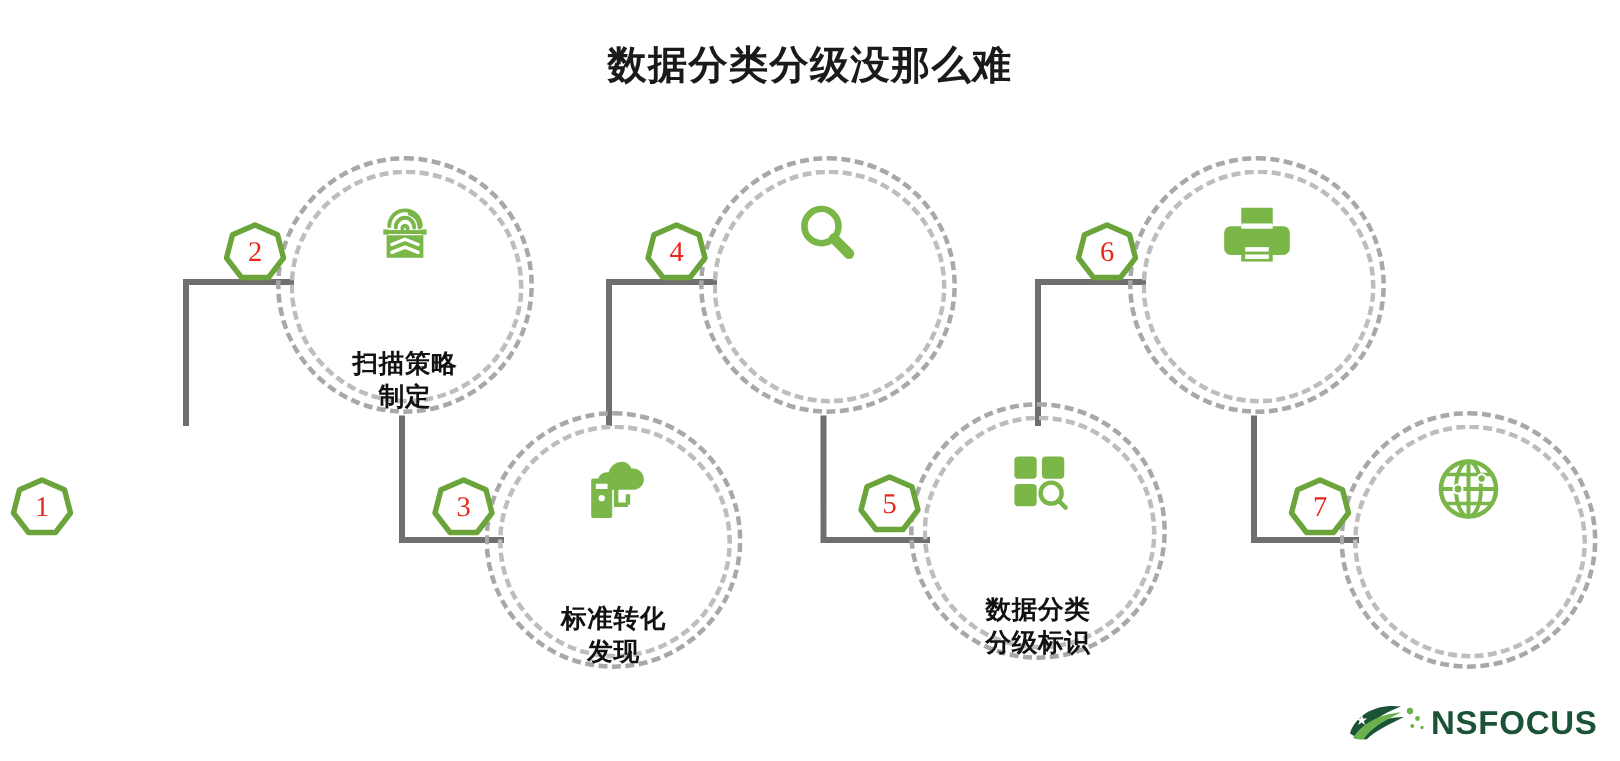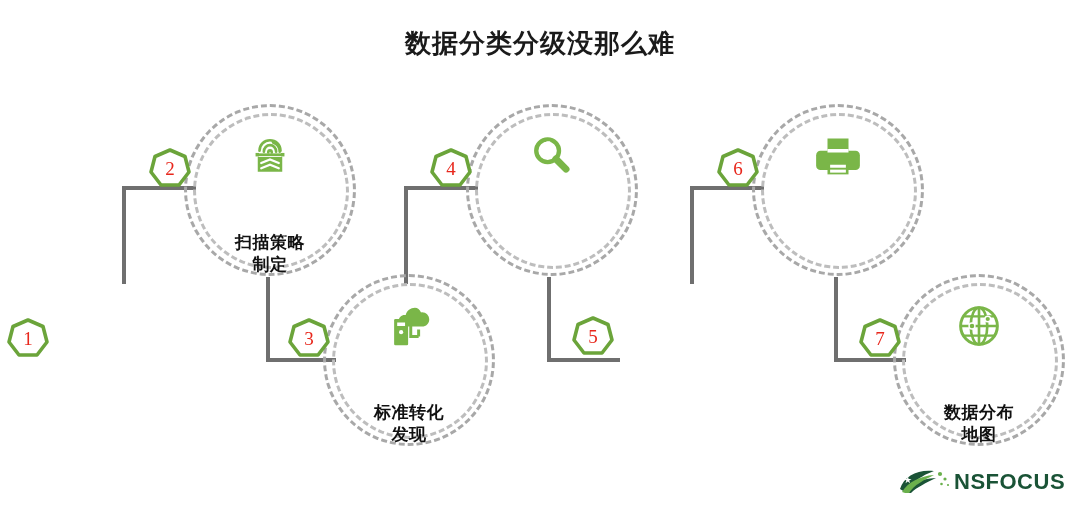--- a/index.html
+++ b/index.html
@@ -151,6 +151,21 @@
     <div class="badge-num">4</div>
   </div>
 
+  <div class="node" style="left:606px;top:268px;">
+    <div class="ring-outer"></div>
+    <div class="ring-inner"></div>
+    <div class="node-inner">
+      <svg class="node-icon" viewBox="0 0 64 64">
+        <rect x="14" y="14" width="17" height="17" rx="3" fill="#7AB648"></rect>
+        <rect x="35" y="14" width="17" height="17" rx="3" fill="#7AB648"></rect>
+        <rect x="14" y="35" width="17" height="17" rx="3" fill="#7AB648"></rect>
+        <circle cx="42" cy="42" r="8" fill="none" stroke="#7AB648" stroke-width="3.4"></circle>
+        <path d="M48 48 L53 53" stroke="#7AB648" stroke-width="3.4" stroke-linecap="round"></path>
+      </svg>
+      <div class="node-label">数据分类
+分级标识</div>
+    </div>
+  </div>
   <div class="badge" style="left:571px;top:315px;">
     <svg viewBox="0 0 44 44">
       <polygon points="22,3 37,9.5 41,25 31,38 13,38 3,25 7,9.5" fill="#ffffff" stroke="#6ba43a" stroke-width="3.6" stroke-linejoin="round"></polygon>

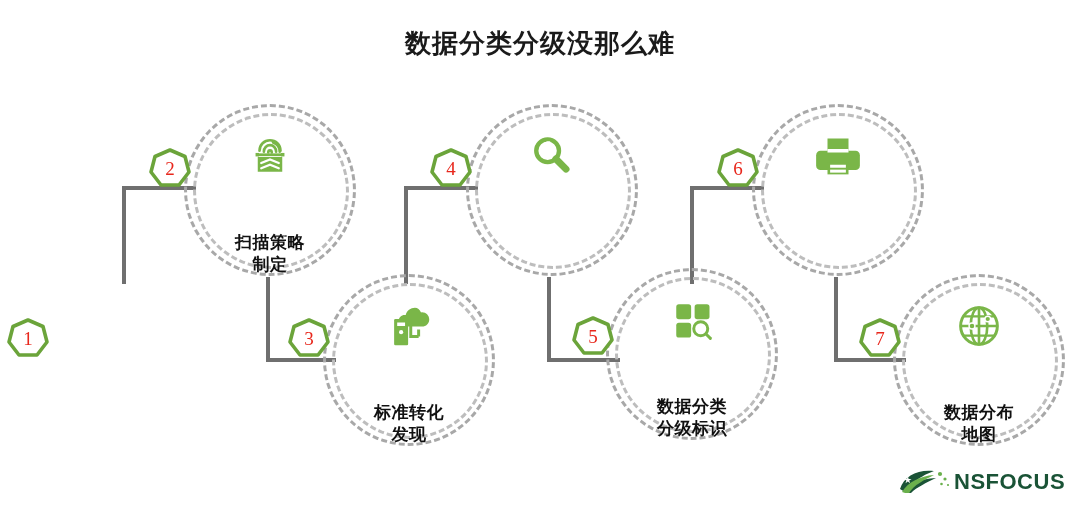--- a/index.html
+++ b/index.html
@@ -208,8 +208,6 @@
         <circle cx="24" cy="32" r="3.4" fill="#7AB648" stroke="#ffffff" stroke-width="1.6"></circle>
         <circle cx="42" cy="24" r="3.2" fill="#7AB648" stroke="#ffffff" stroke-width="1.6"></circle>
       </svg>
-      <div class="node-label">数据分布
-地图</div>
     </div>
   </div>
   <div class="badge" style="left:858px;top:317px;">

